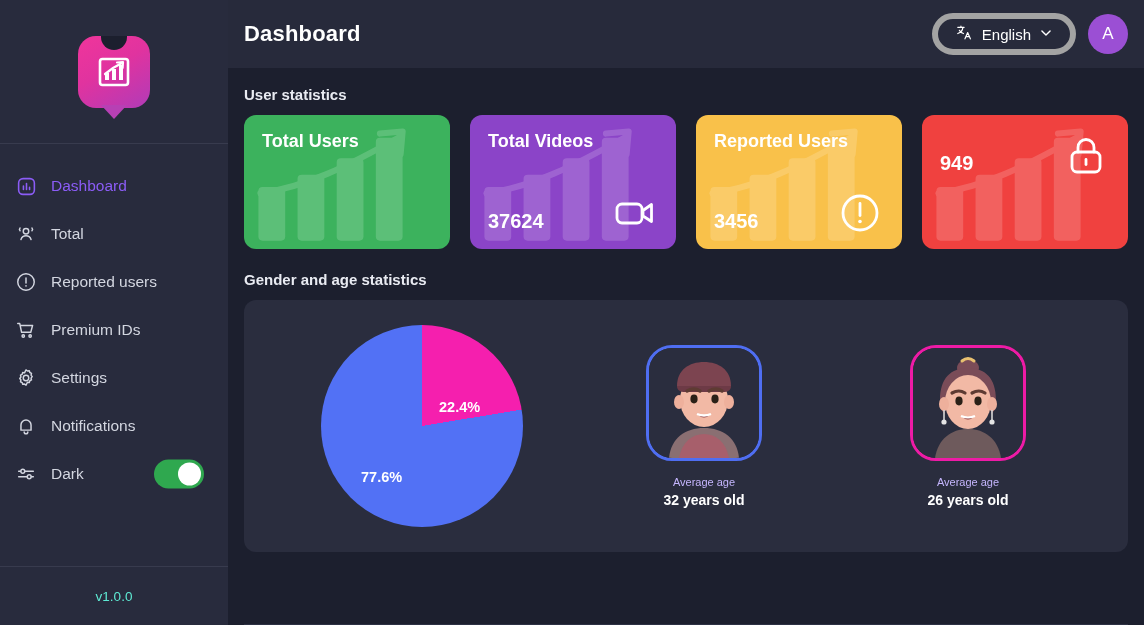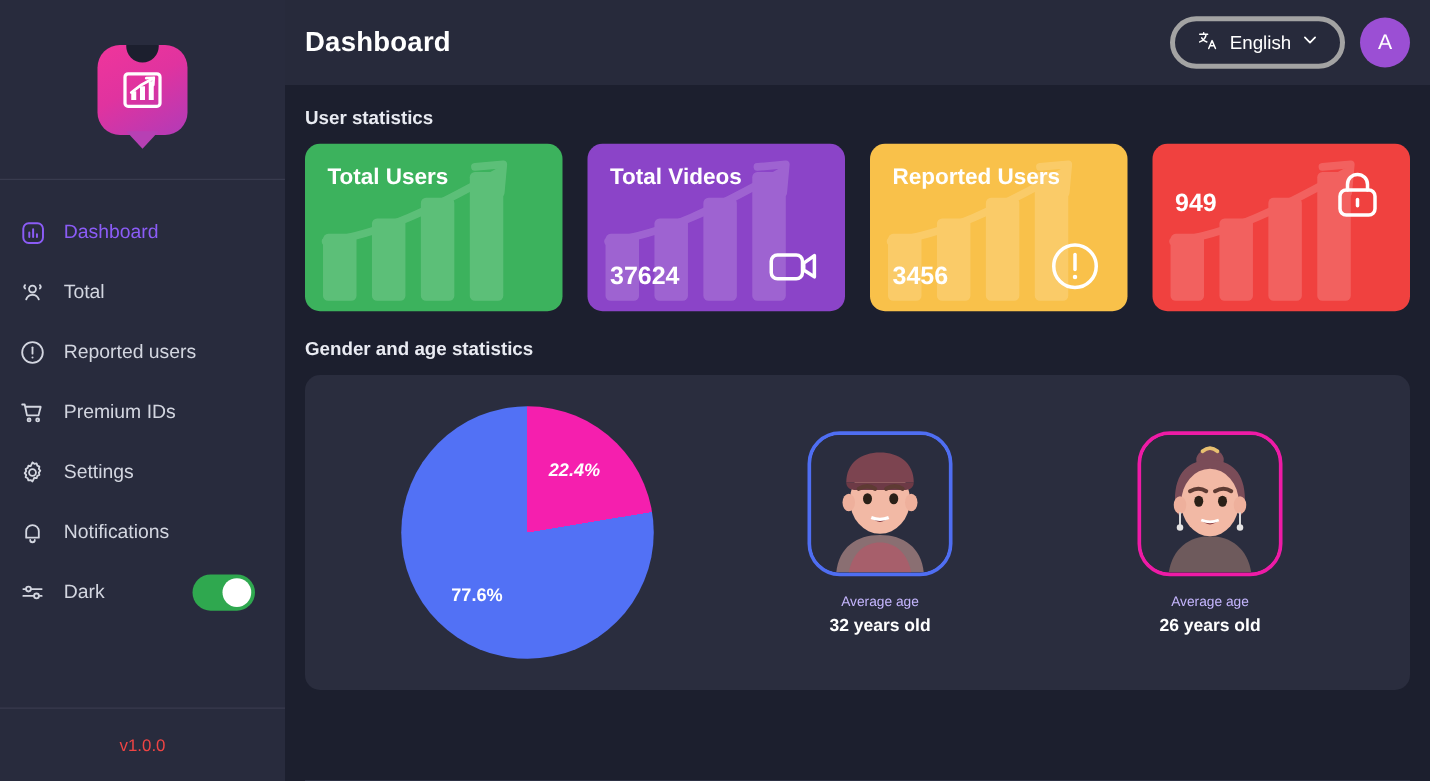--- a/index.html
+++ b/index.html
@@ -98,7 +98,7 @@
   .lang-pill {
     display: flex; align-items: center; gap: 8px;
     height: 42px; padding: 0 17px;
-    border: 4px solid #a3a3a3; border-radius: 21px;
+    border: 6px solid #a3a3a3; border-radius: 21px;
     color: #fff; font-size: 15px; cursor: pointer;
   }
   .avatar {

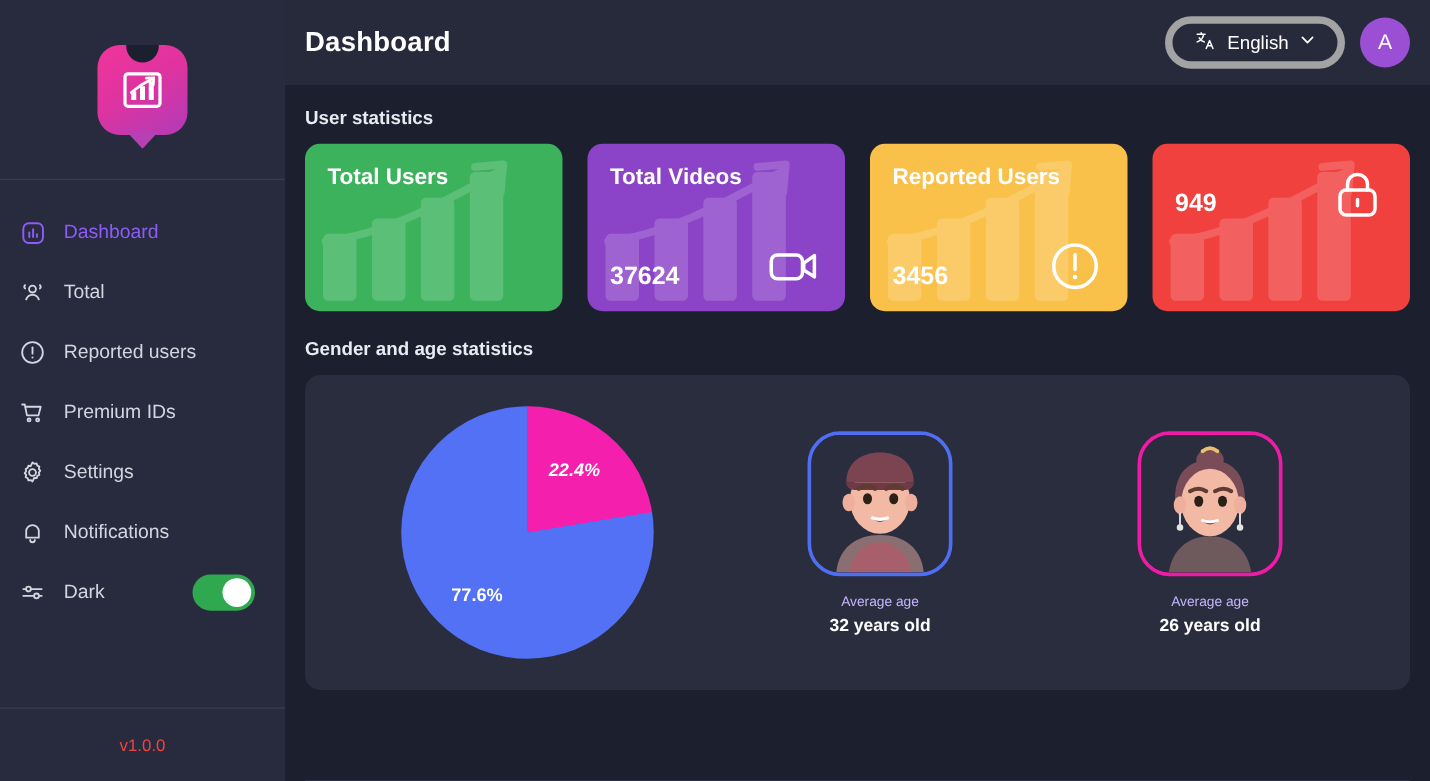--- a/index.html
+++ b/index.html
@@ -135,7 +135,7 @@
   .pie-col { width: 300px; display: flex; align-items: center; justify-content: center; flex-shrink: 0; }
   .pie { width: 202px; height: 202px; border-radius: 50%; position: relative; }
   .pie-lbl { position: absolute; color: #fff; font-size: 14.5px; font-weight: bold; }
-  .pie-lbl.a { top: 44px; left: 118px; font-style: italic; }
+  .pie-lbl.a { top: 74px; left: 118px; }
   .pie-lbl.b { top: 125px; left: 40px; margin-top: 19px; }
   .avatar-col { flex: 1; display: flex; flex-direction: column; align-items: center; }
   .avatar-frame {

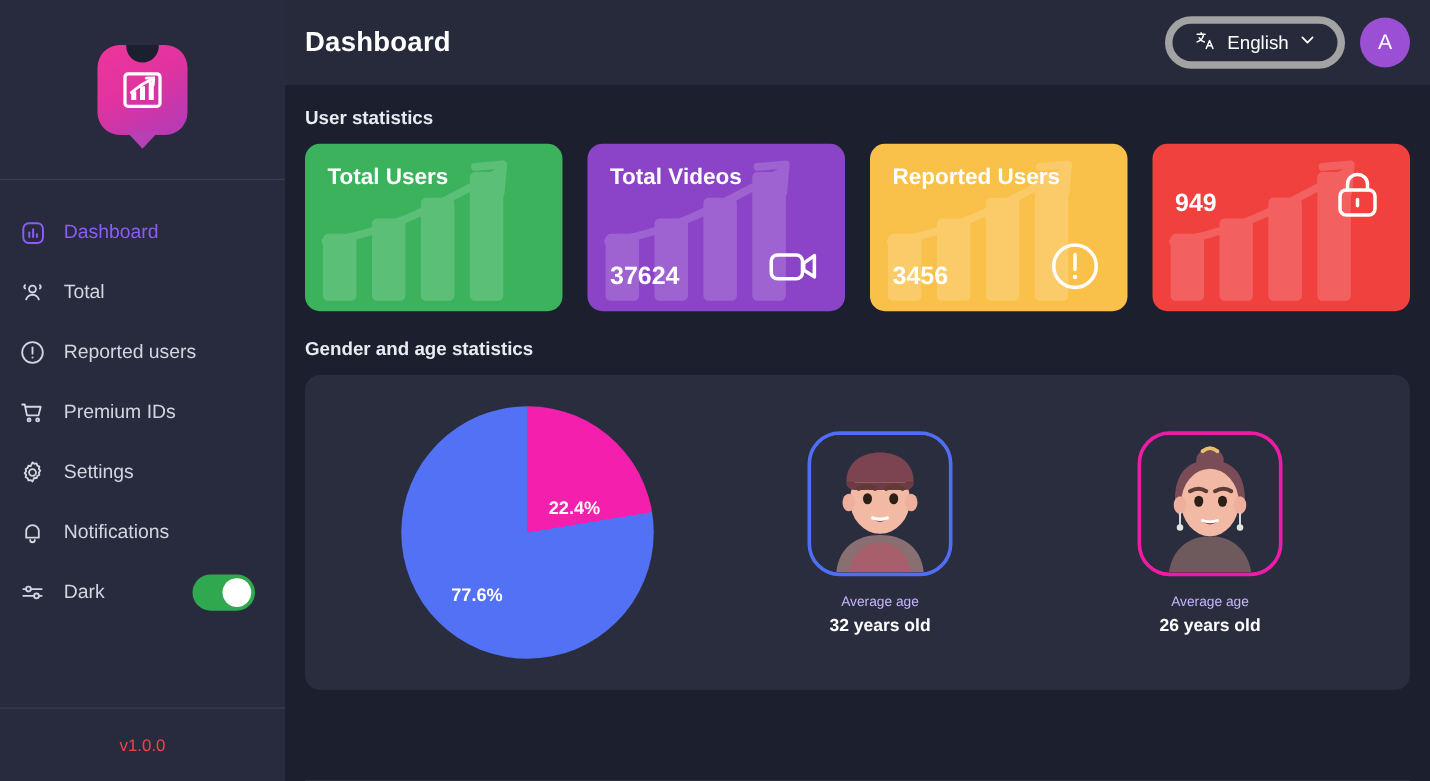--- a/index.html
+++ b/index.html
@@ -82,7 +82,7 @@
   .version {
     height: 58px;
     display: flex; align-items: center; justify-content: center;
-    color: #ef4444; font-size: 13.5px;
+    color: #5eead4; font-size: 13.5px;
   }
 
   

